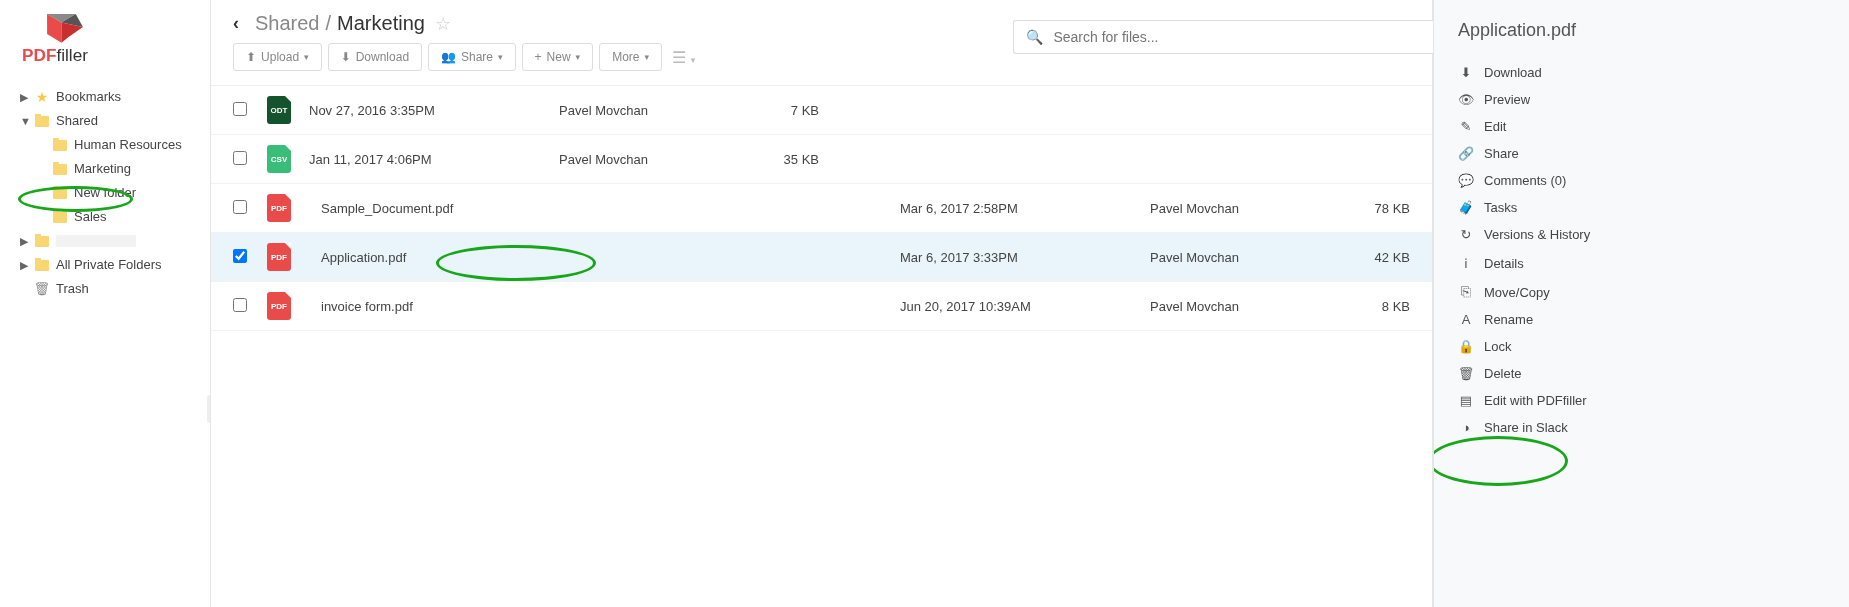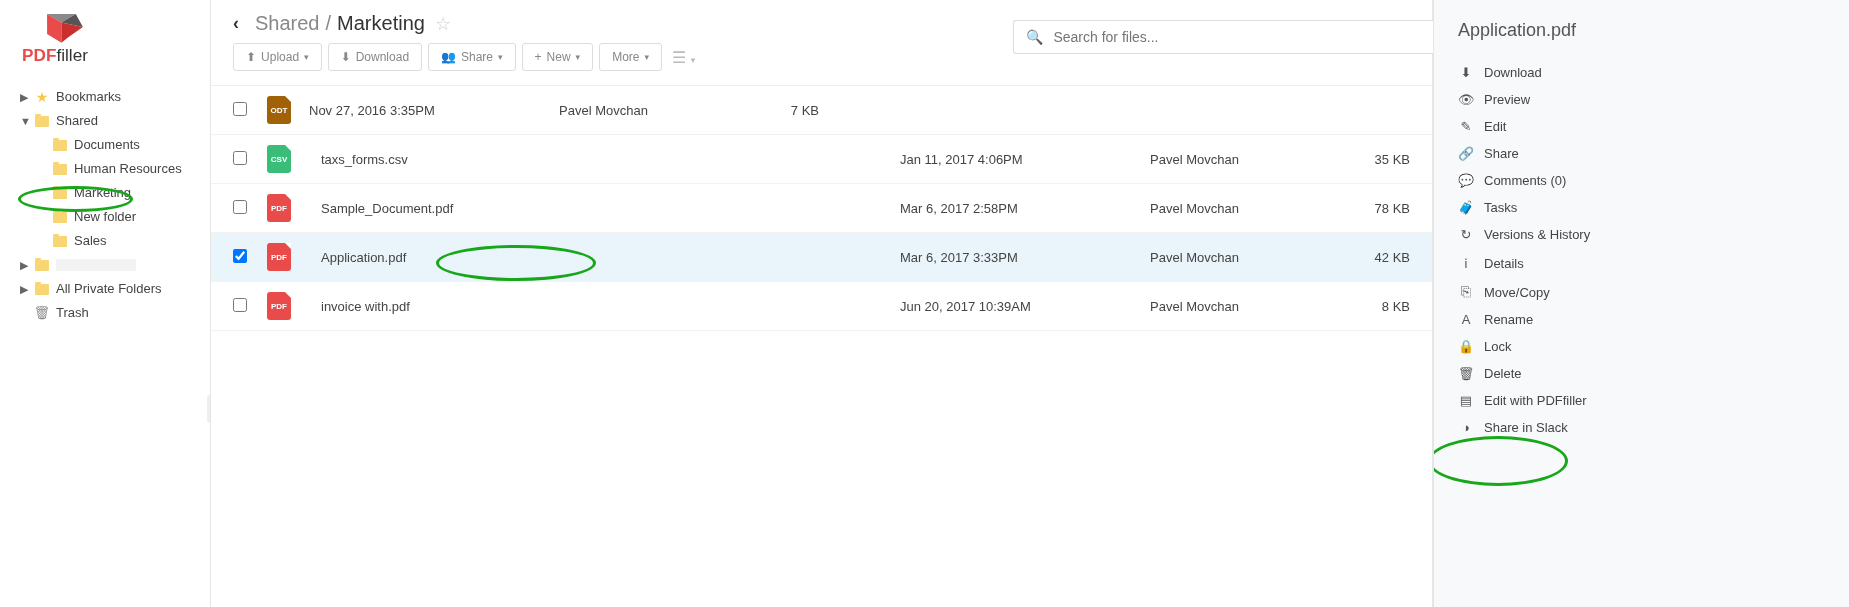--- a/index.html
+++ b/index.html
@@ -52,7 +52,7 @@
   .row.selected { background:#eaf4fb; }
   .file-icon { width:24px; height:28px; border-radius:3px; display:flex; align-items:center; justify-content:center; color:#fff; font-size:8px; font-weight:bold; font-family:Arial; margin-left:6px; margin-right:18px; position:relative;}
   .file-icon.pdf { background:#e94b4b;}
-  .file-icon.odt { background:#a16207;}
+  .file-icon.odt { background:#14532d;}
   .file-icon.csv { background:#3bbd7a;}
   .file-icon::after{ content:''; position:absolute; top:0; right:0; width:0; height:0; border-left:6px solid rgba(0,0,0,0); border-top:6px solid #fff;}
   input[type=checkbox]{ width:14px; height:14px; cursor:pointer;}

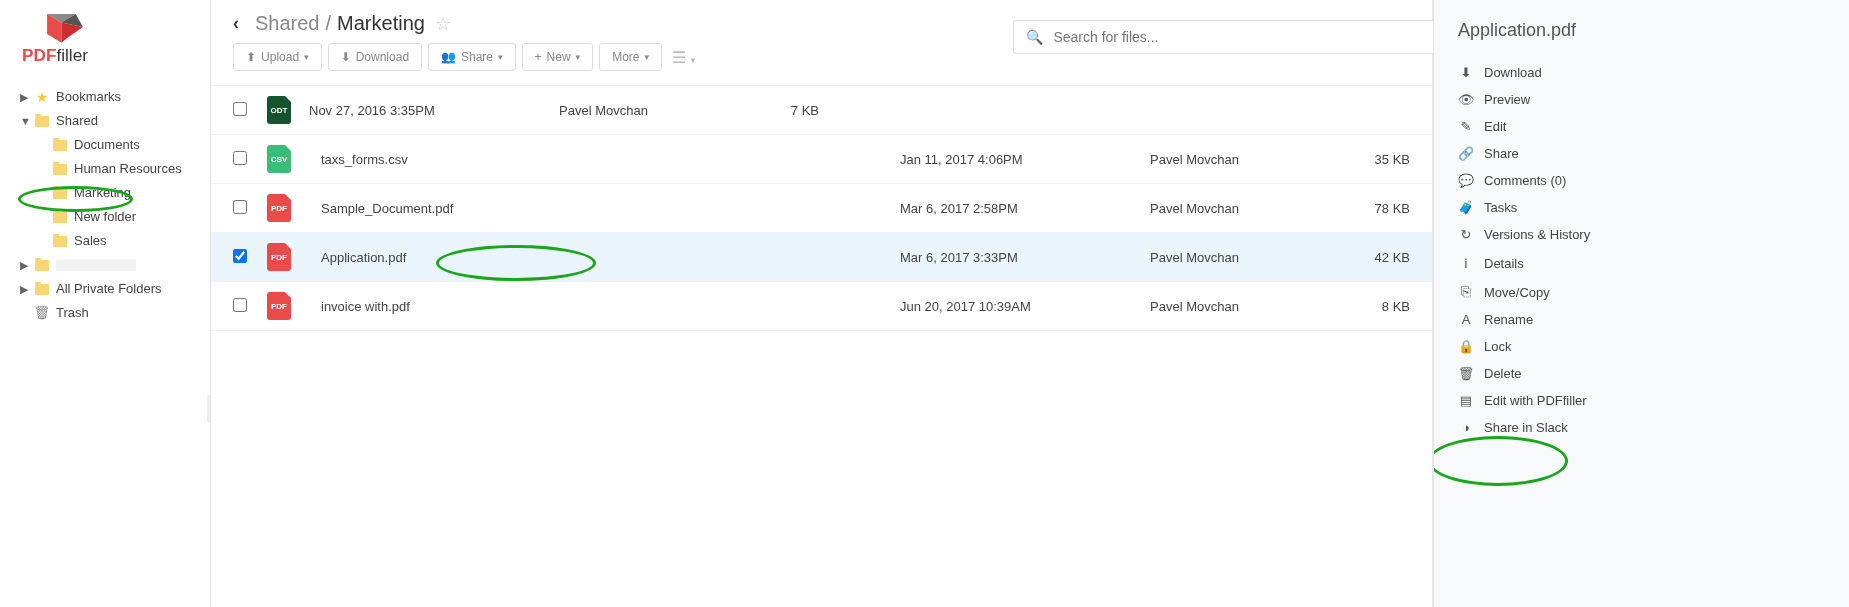--- a/index.html
+++ b/index.html
@@ -99,13 +99,6 @@
             <span class="tree-icon">
               <span class="folder-icon"></span>
             </span>
-          <span>Documents</span>
-        </div>
-        <div class="tree-item">
-          <span class="tree-toggle"></span>
-            <span class="tree-icon">
-              <span class="folder-icon"></span>
-            </span>
           <span>Human Resources</span>
         </div>
         <div class="tree-item" style="position:relative;">

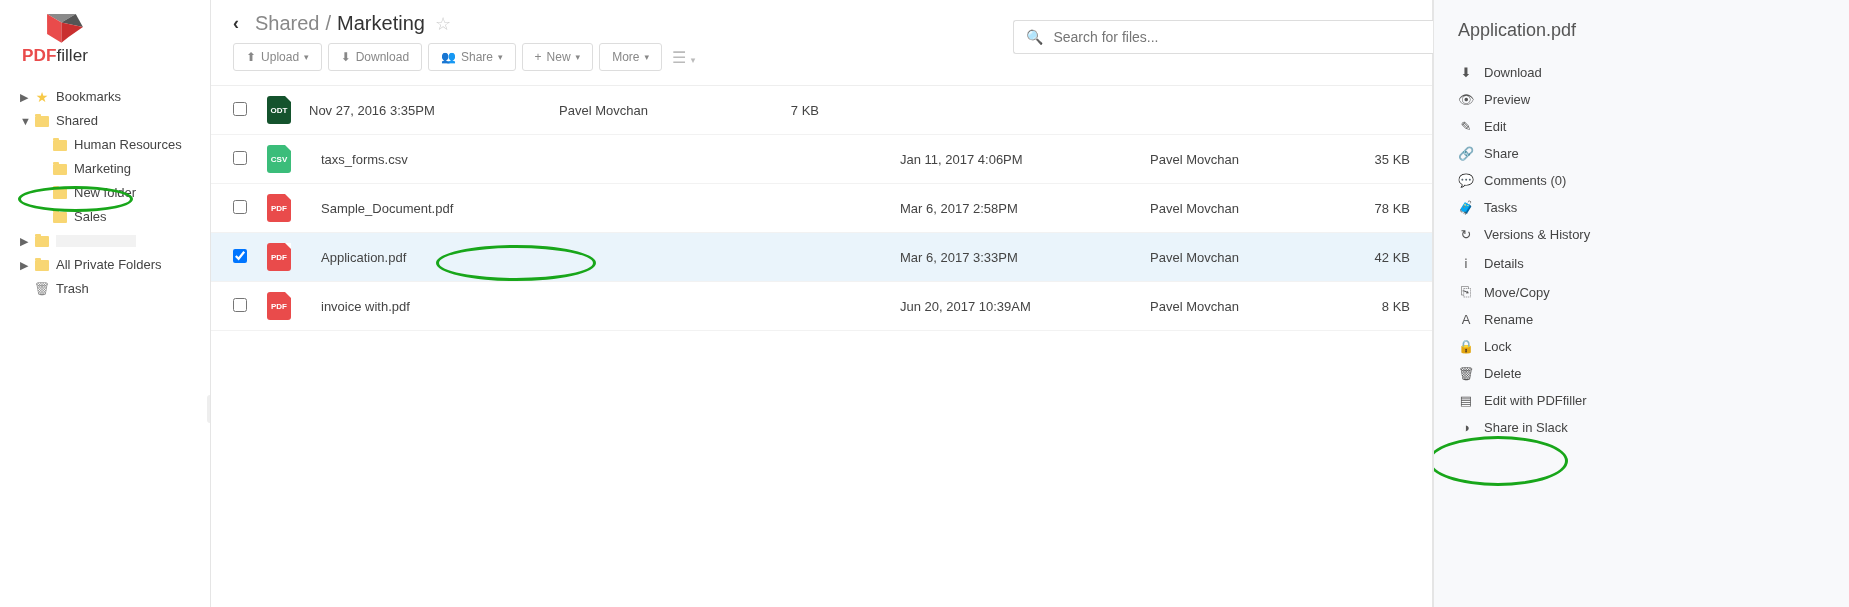--- a/index.html
+++ b/index.html
@@ -203,7 +203,6 @@
         <div class="row">
           <div class="col-check"><input type="checkbox" style=""></div>
           <div class="file-icon csv">CSV</div>
-          <div class="col-name" style="flex:1">taxs_forms.csv</div>
           <div class="col-date">Jan 11, 2017 4:06PM</div>
           <div class="col-user">Pavel Movchan</div>
           <div class="col-size">35 KB</div>

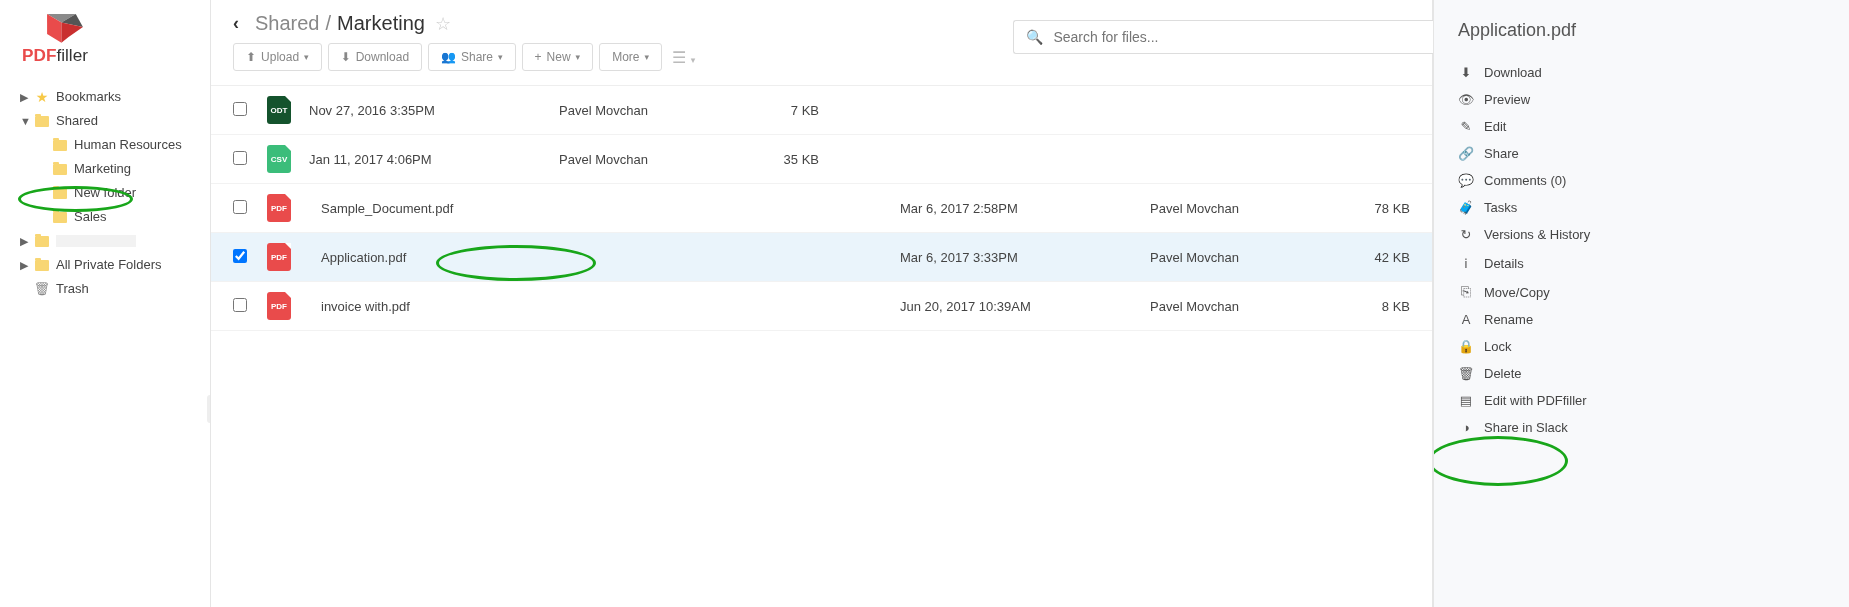--- a/index.html
+++ b/index.html
@@ -226,7 +226,7 @@
         <div class="row">
           <div class="col-check"><input type="checkbox" style=""></div>
           <div class="file-icon pdf">PDF</div>
-          <div class="col-name" style="flex:1">invoice with.pdf</div>
+          <div class="col-name" style="flex:1">invoice form.pdf</div>
           <div class="col-date">Jun 20, 2017 10:39AM</div>
           <div class="col-user">Pavel Movchan</div>
           <div class="col-size">8 KB</div>

